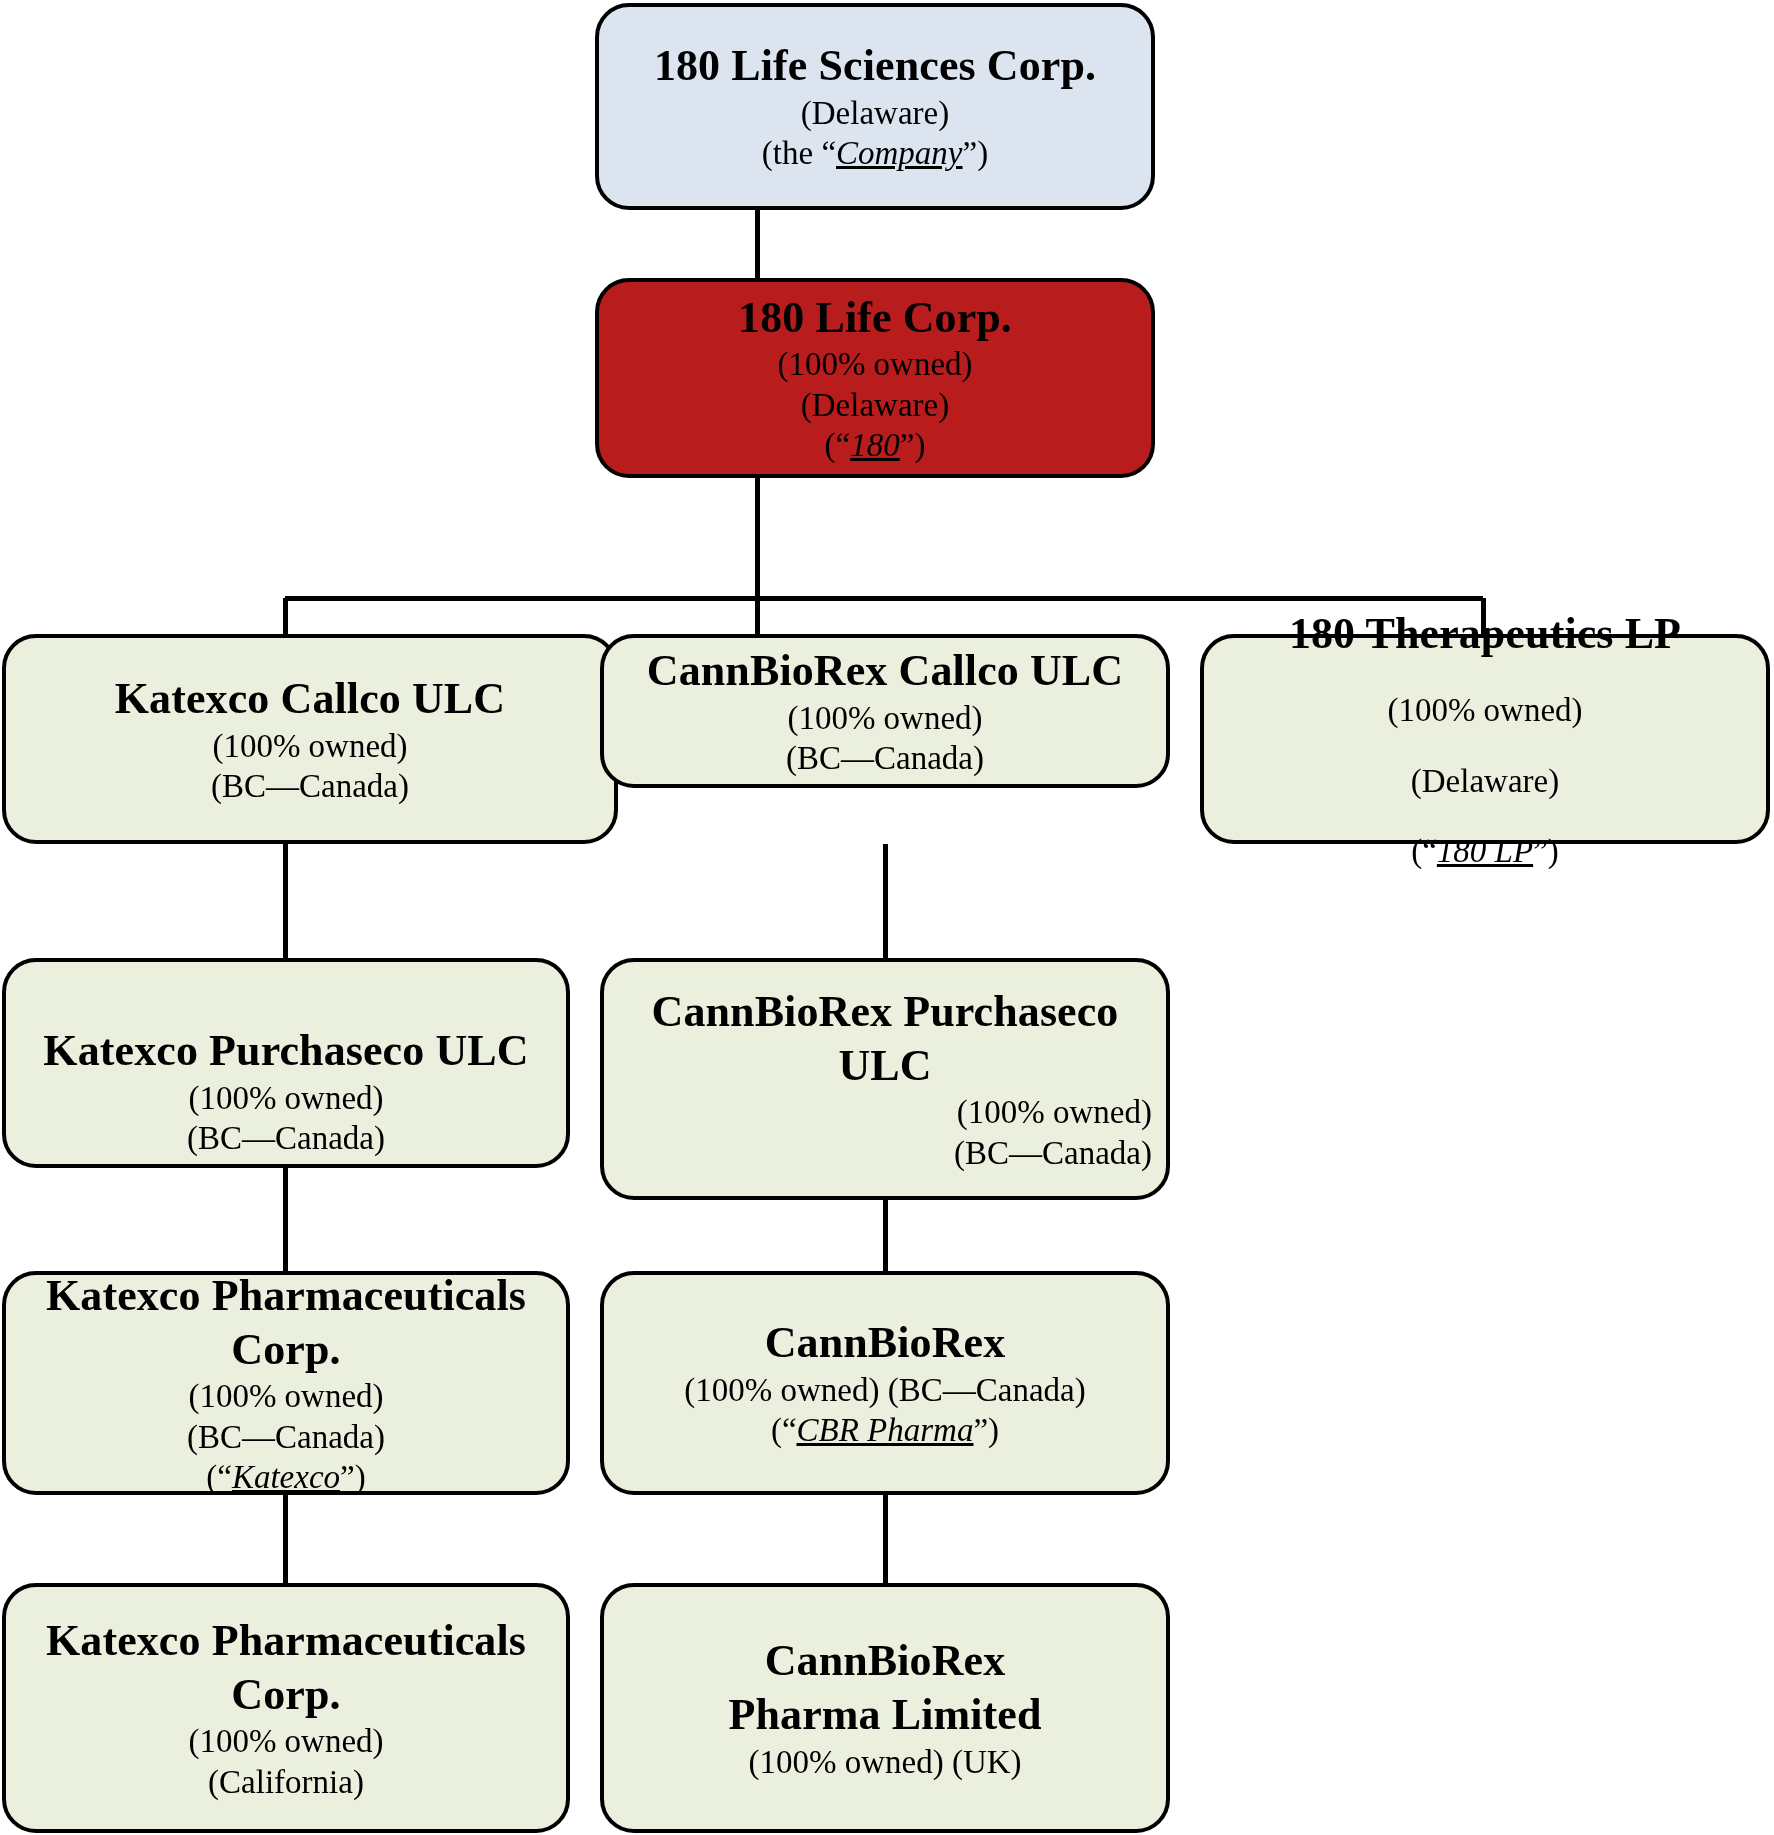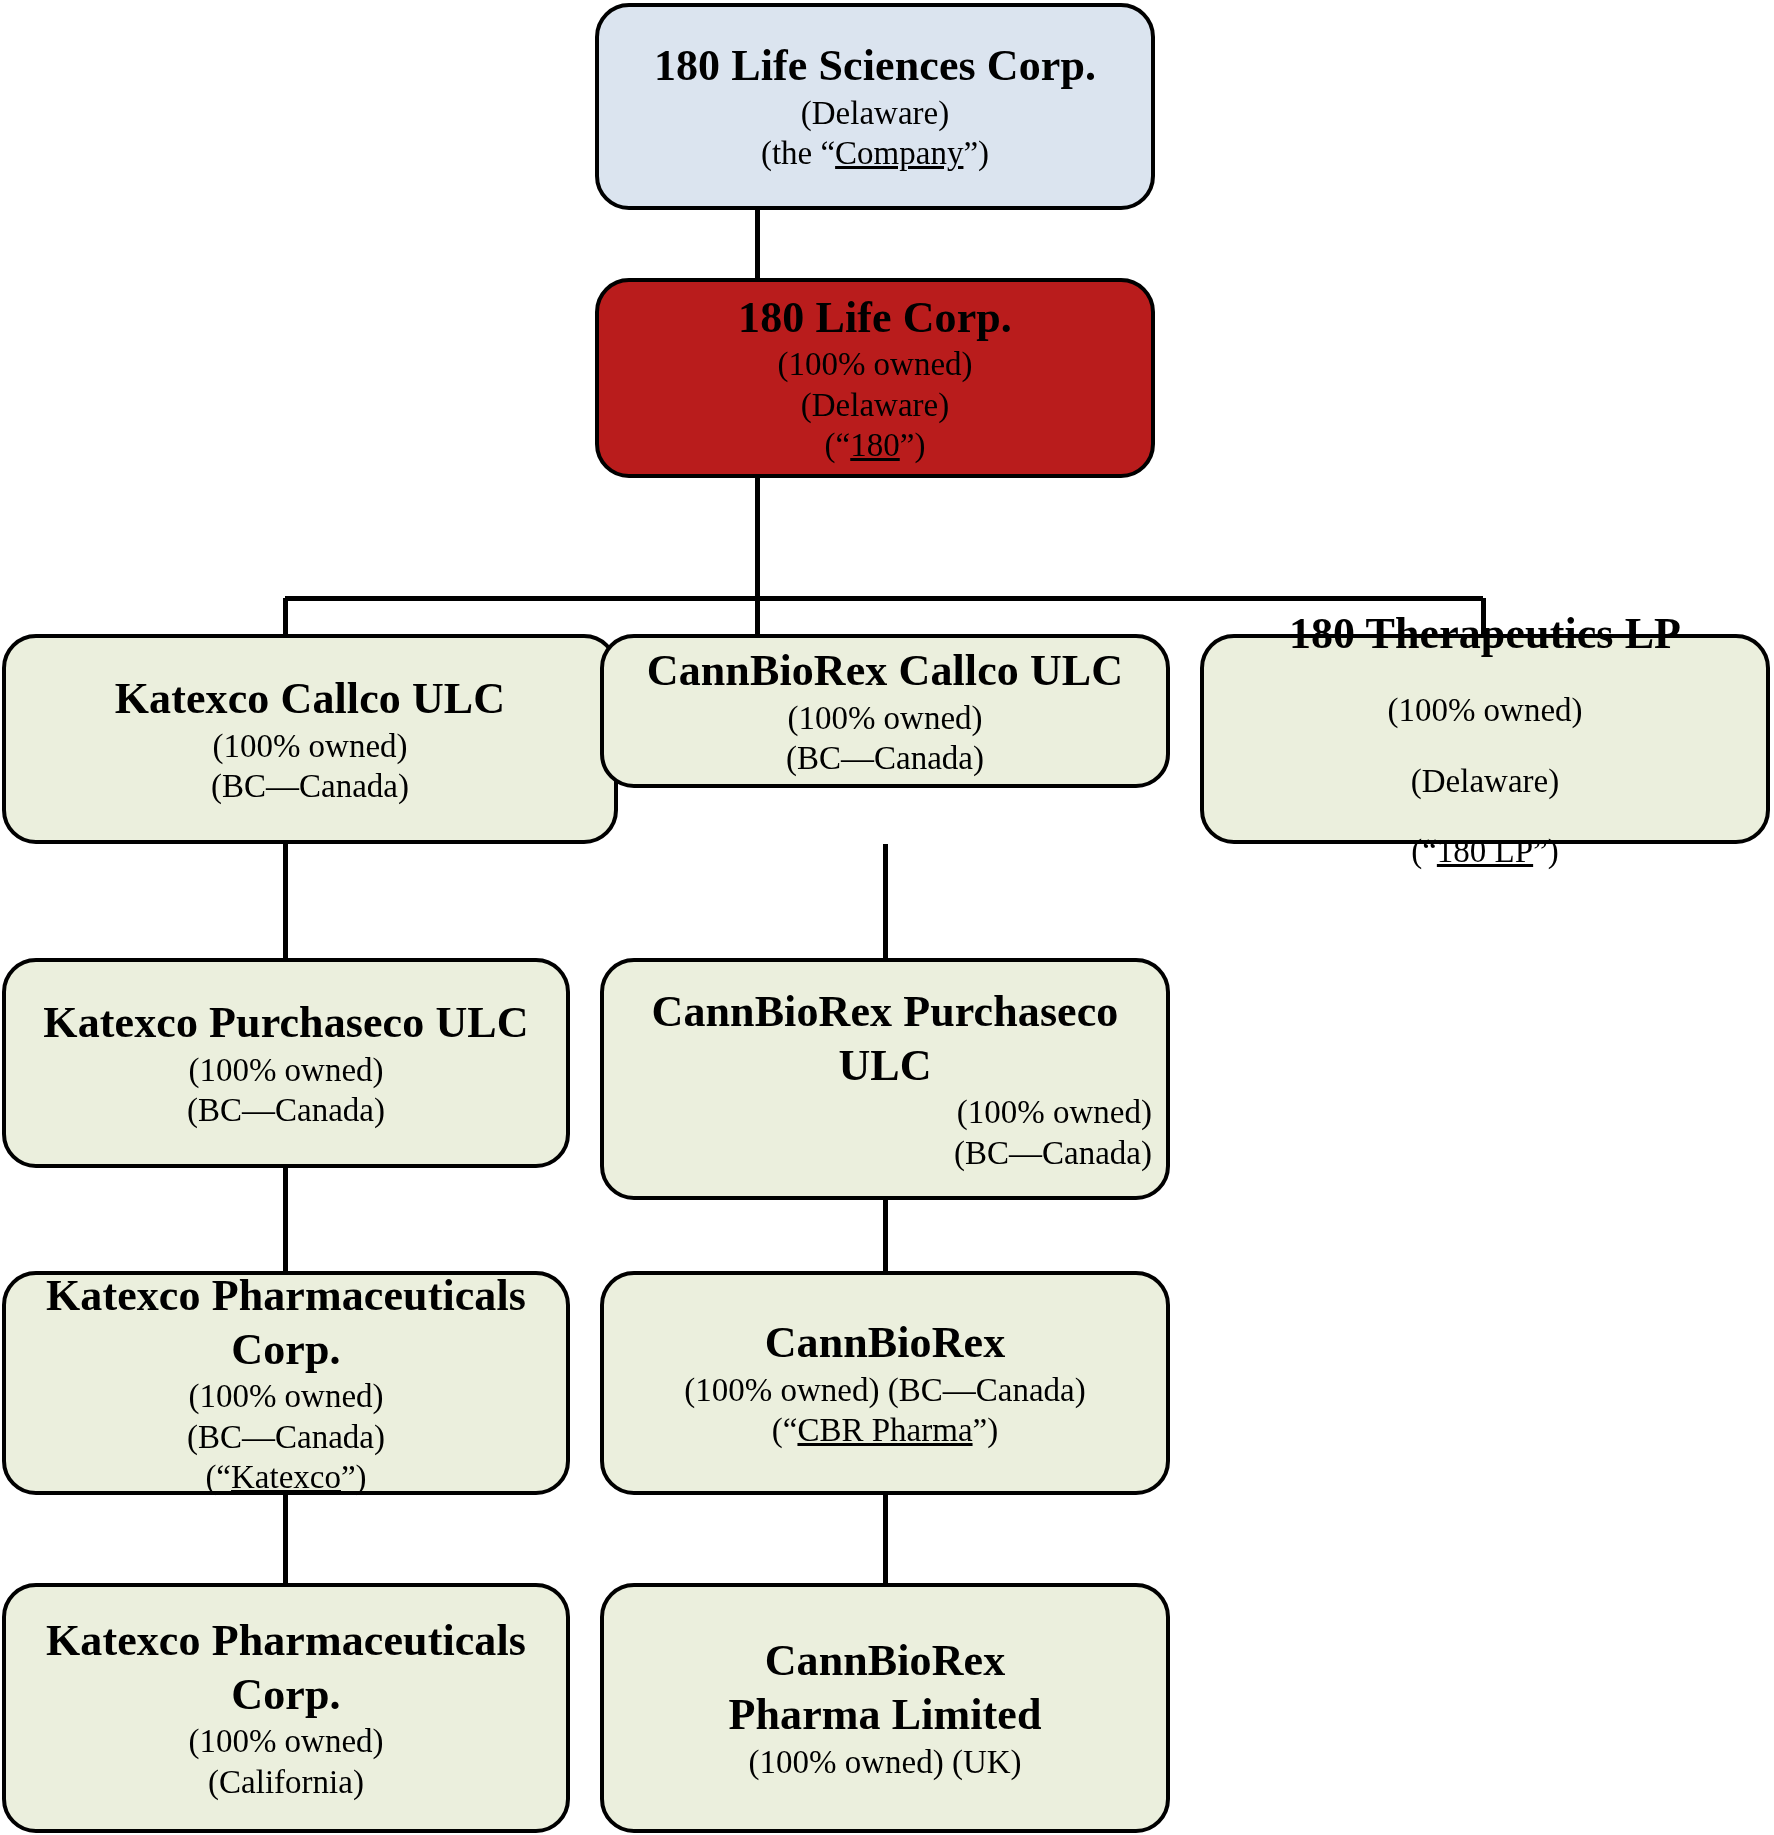--- a/index.html
+++ b/index.html
@@ -68,6 +68,7 @@
   .node .detail u {
     text-decoration: underline;
     text-underline-offset: 2px;
+    font-style: italic;
   }
 
   

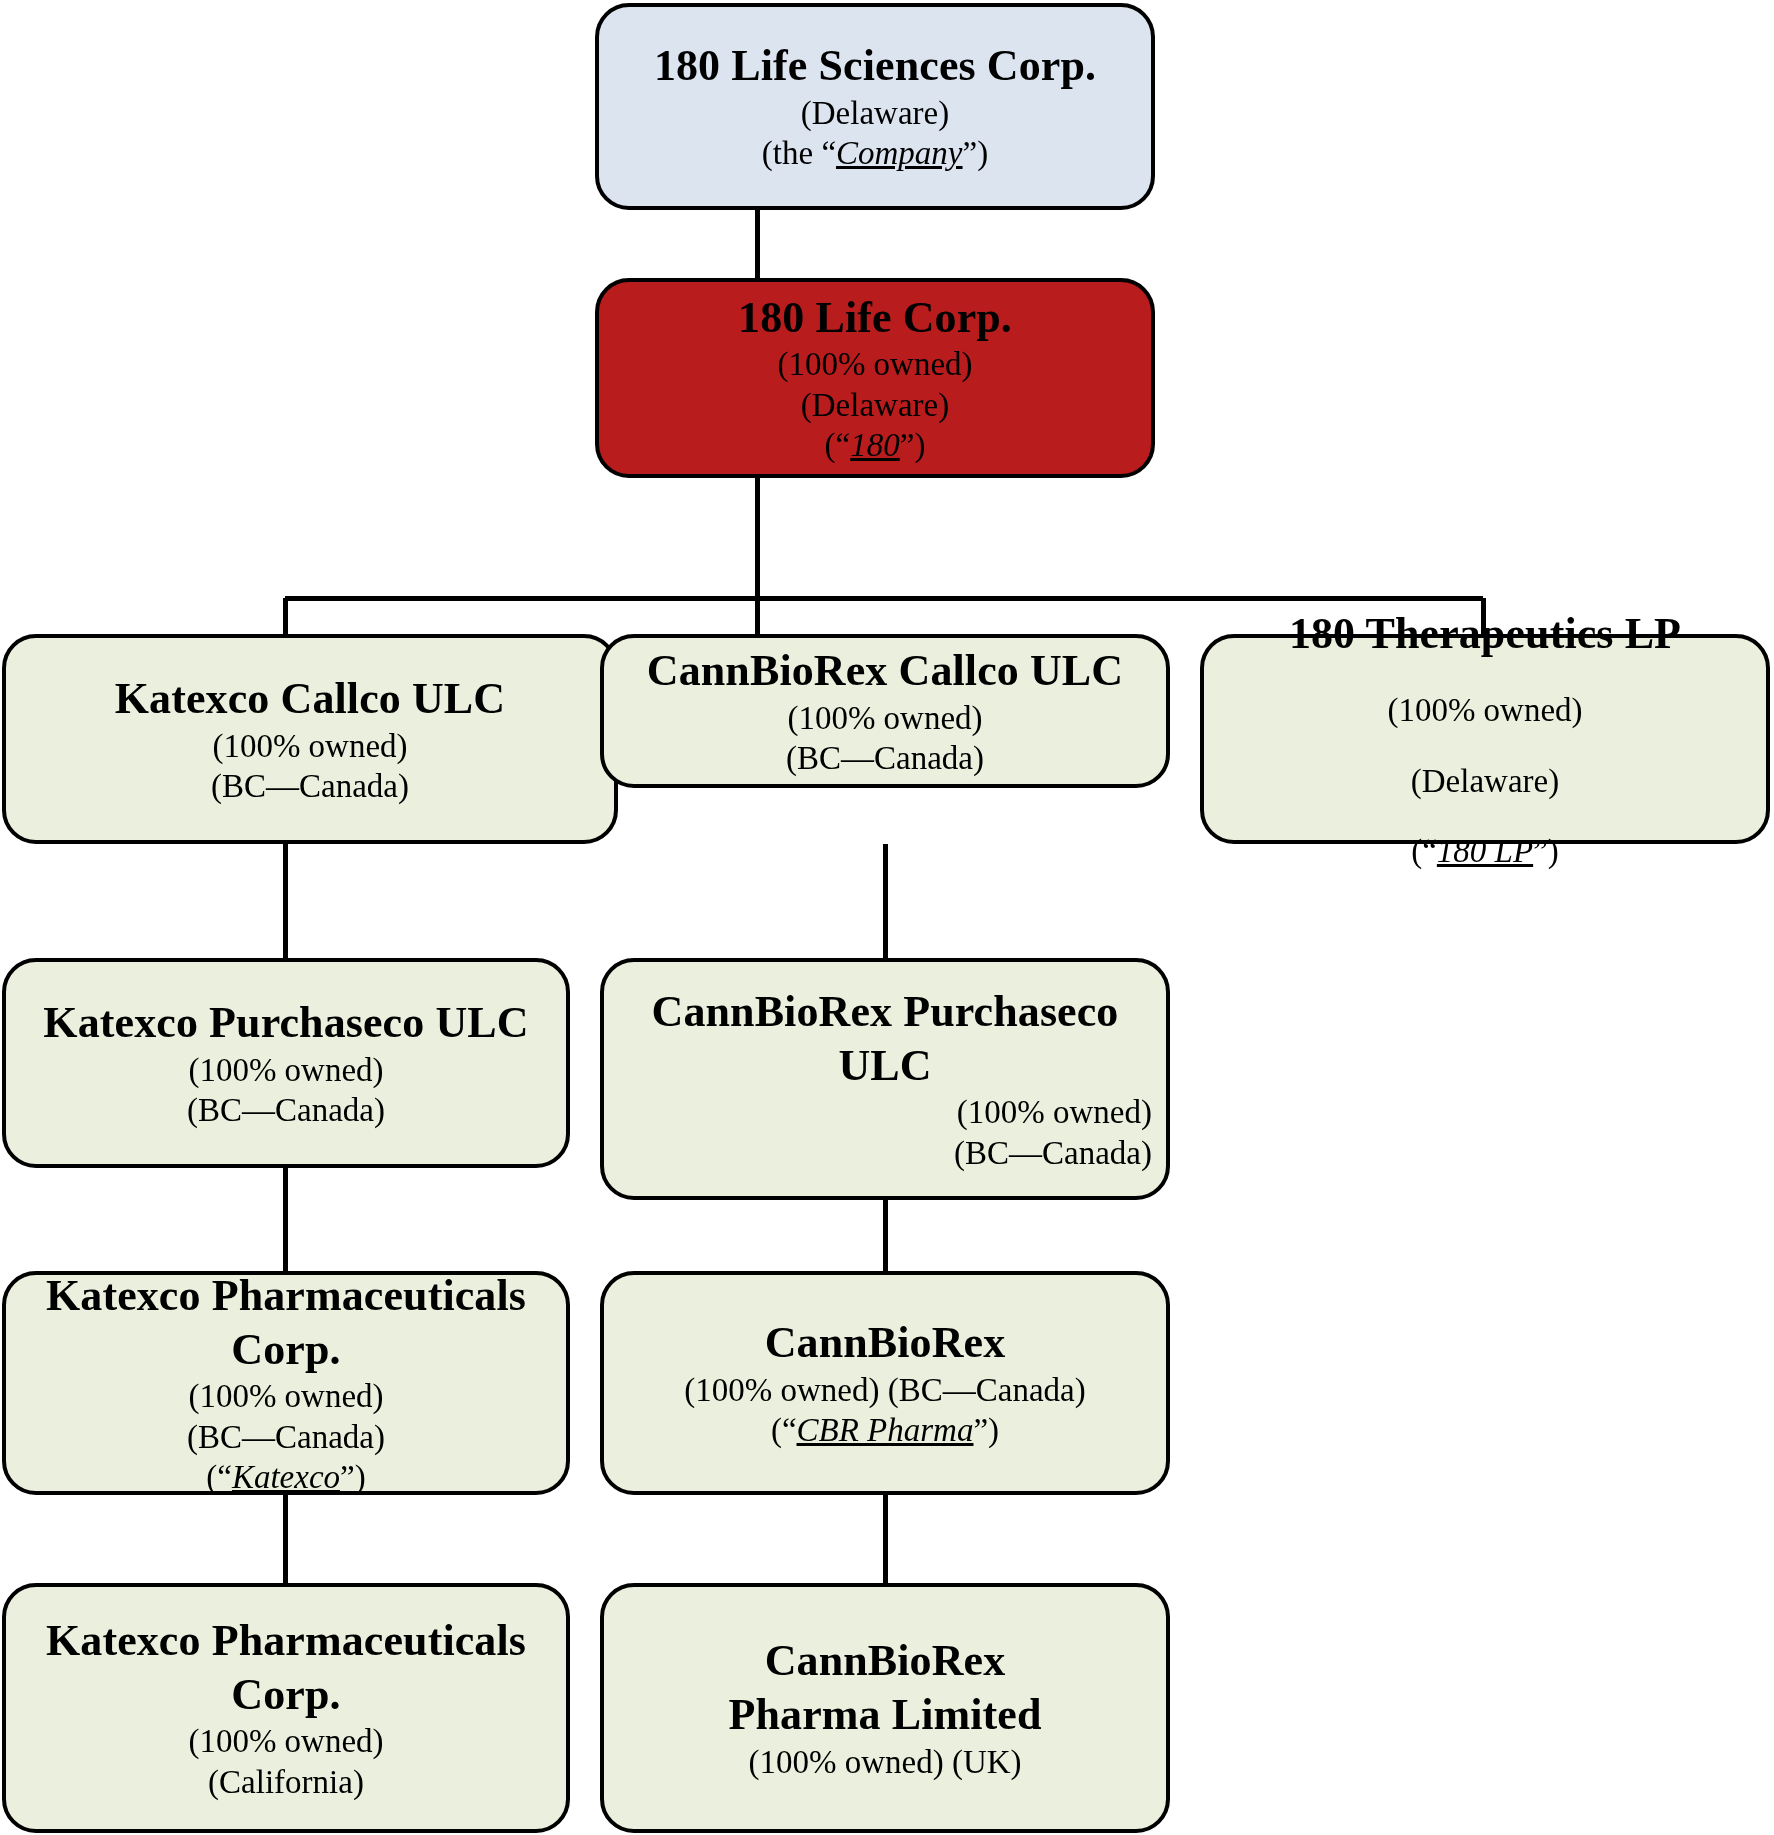--- a/index.html
+++ b/index.html
@@ -79,7 +79,7 @@
   #node-cbr-callco     { left: 600px;  top: 634px;  width: 570px;  height: 154px; }
   #node-180-lp         { left: 1200px; top: 634px;  width: 570px;  height: 210px; gap: 30px; }
 
-  #node-katexco-purch  { left: 2px;    top: 958px;  width: 568px;  height: 210px; }
+  #node-katexco-purch  { left: 2px;    top: 958px;  width: 568px;  height: 210px; justify-content: flex-end; }
   #node-cbr-purch      { left: 600px;  top: 958px;  width: 570px;  height: 242px; align-items: flex-end; }
 
   #node-katexco-pharma { left: 2px;    top: 1271px; width: 568px;  height: 224px; }

